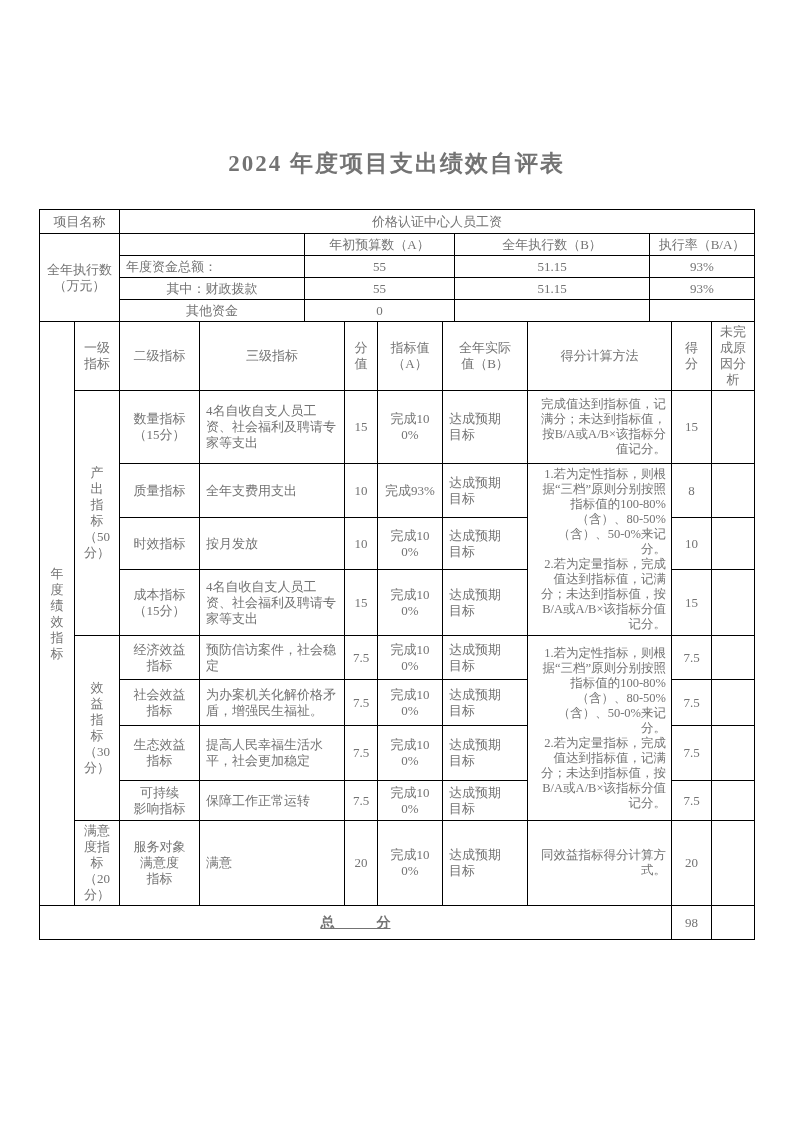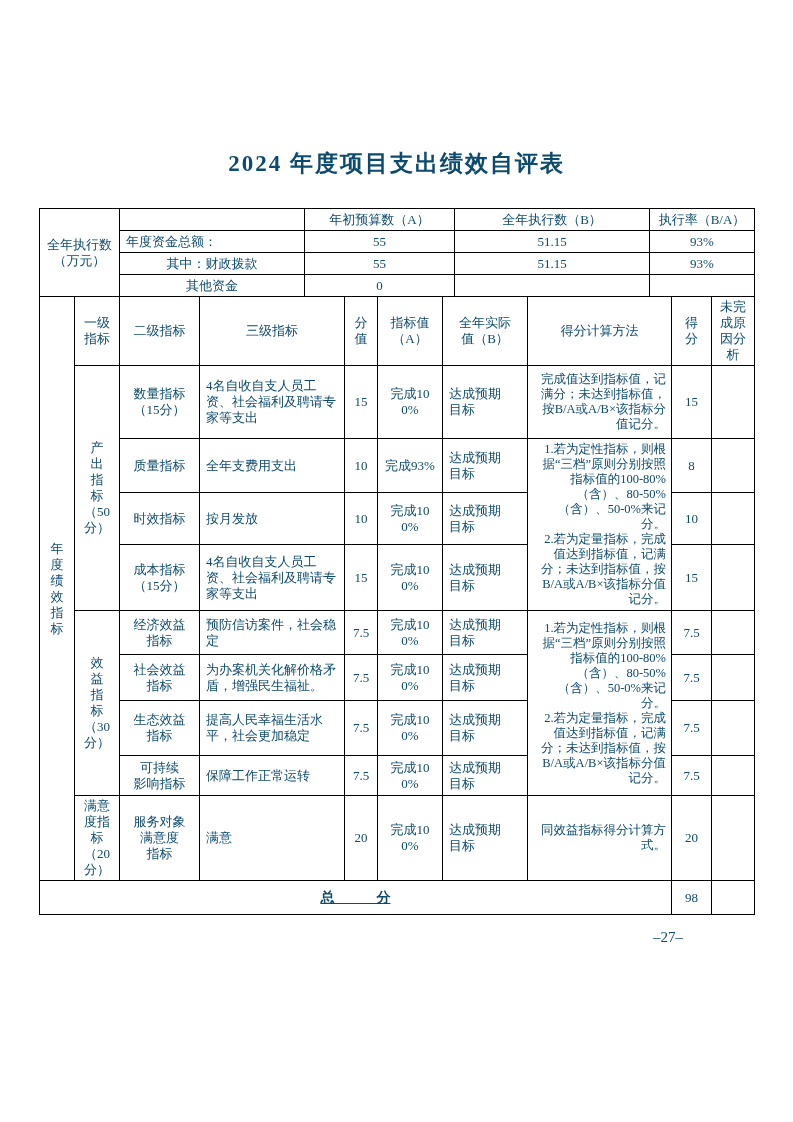--- a/index.html
+++ b/index.html
@@ -5,7 +5,7 @@
   * { margin:0; padding:0; box-sizing:border-box; }
   html,body { background:#fff; }
   .page {
-    width:793px; height:1122px; background:#fff; color:#0c4a6e;
+    width:793px; height:1122px; background:#fff; color:#737373;
     font-family:"Liberation Serif","DejaVu Serif",serif;
     position:relative; overflow:hidden;
   }

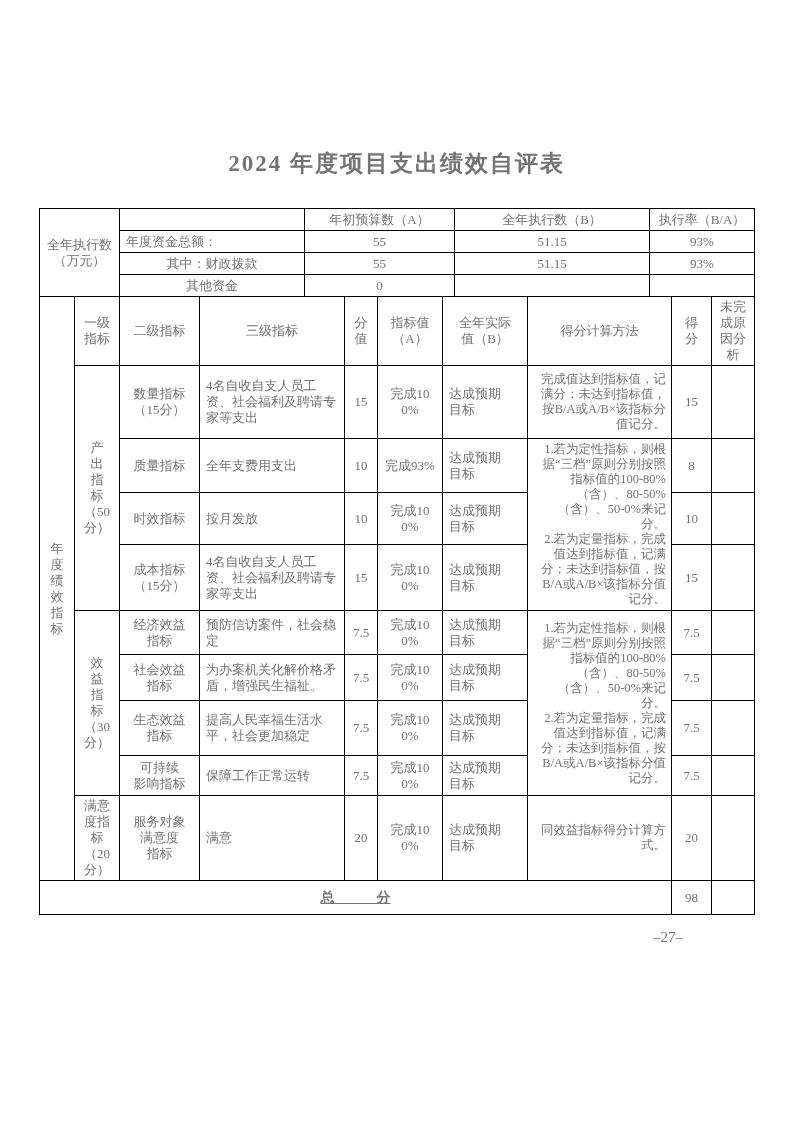--- a/index.html
+++ b/index.html
@@ -54,6 +54,10 @@
           <col class="cw243">
         </colgroup>
       <tbody>
+        <tr class="h24">
+          <td>项目名称</td>
+          <td colspan="3">价格认证中心人员工资</td>
+        </tr>
       </tbody>
     </table>
 

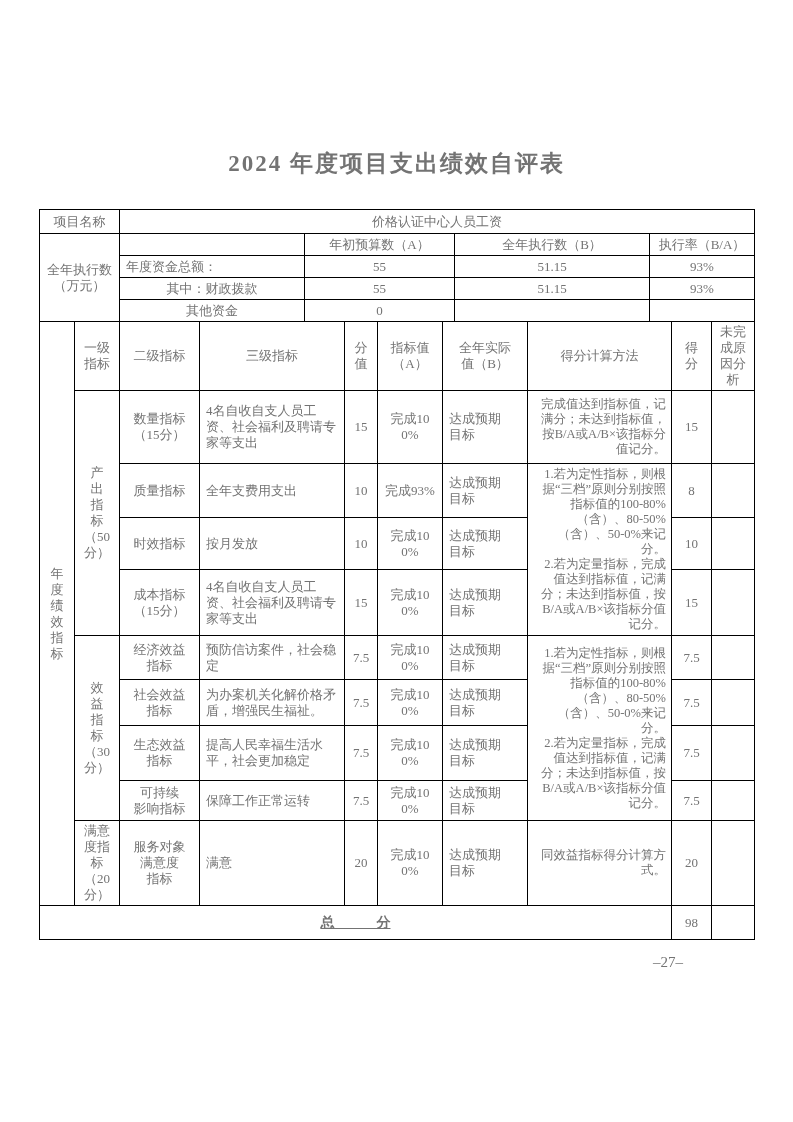--- a/index.html
+++ b/index.html
@@ -280,7 +280,6 @@
 
   </div>
 
-  <div class="pagenum">–27–</div>
 
 </div>
 

